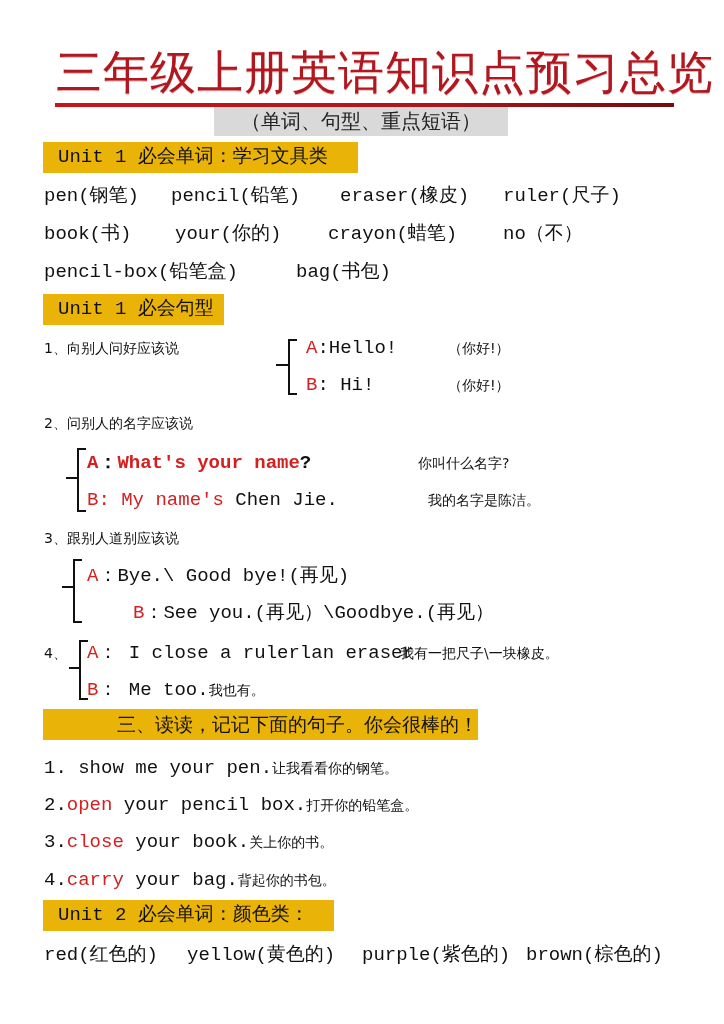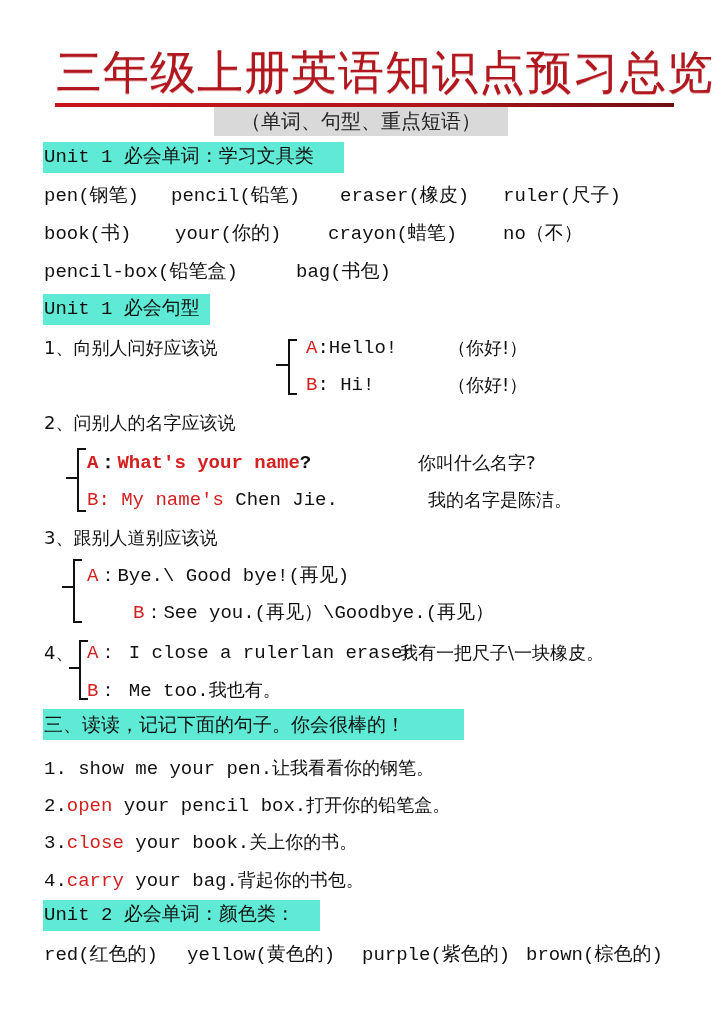--- a/index.html
+++ b/index.html
@@ -14,8 +14,8 @@
   .subtitle { left:214px; top:107px; width:294px; height:29px; background:#d9d9d9;
               font-size:20px; line-height:29px; text-align:center; color:#222;
               font-family:"DejaVu Sans","Liberation Sans",sans-serif; }
-  .hl { background:#5eead4; color:#111; height:31px; line-height:31px; font-size:19px;
-        font-family:"Liberation Mono","DejaVu Sans Mono",monospace; padding-left:1px; }
+  .hl { background:#eab308; color:#111; height:31px; line-height:31px; font-size:19px;
+        font-family:"Liberation Mono","DejaVu Sans Mono",monospace; padding-left:15px; }
   .line { font-size:19px; line-height:24px; font-family:"Liberation Mono","DejaVu Sans Mono",monospace; }
   .cn { font-family:"DejaVu Sans","Liberation Sans",sans-serif; font-size:18px; }
   .red { color:#d42020; }

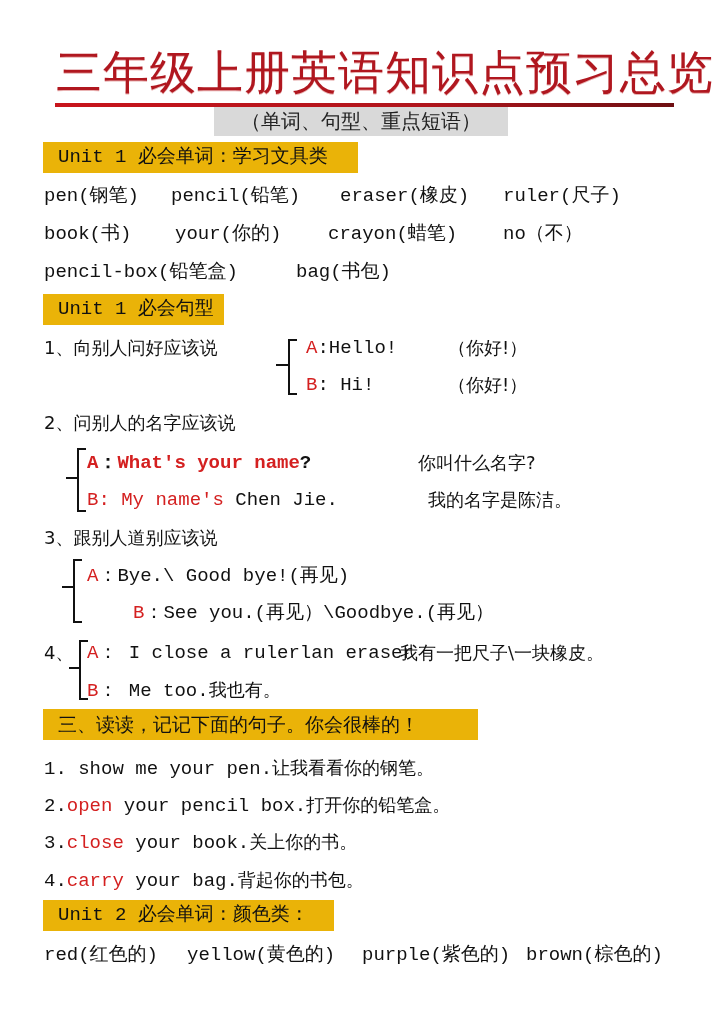--- a/index.html
+++ b/index.html
@@ -17,7 +17,7 @@
   .hl { background:#eab308; color:#111; height:31px; line-height:31px; font-size:19px;
         font-family:"Liberation Mono","DejaVu Sans Mono",monospace; padding-left:15px; }
   .line { font-size:19px; line-height:24px; font-family:"Liberation Mono","DejaVu Sans Mono",monospace; }
-  .cn { font-family:"DejaVu Sans","Liberation Sans",sans-serif; font-size:18px; }
+  .cn { font-family:"DejaVu Sans","Liberation Sans",sans-serif; font-size:14px; }
   .red { color:#d42020; }
   .brace { position:absolute; border:2px solid #111; border-right:none; width:7px; }
   .brace-tick { position:absolute; height:2px; width:12px; background:#111; }

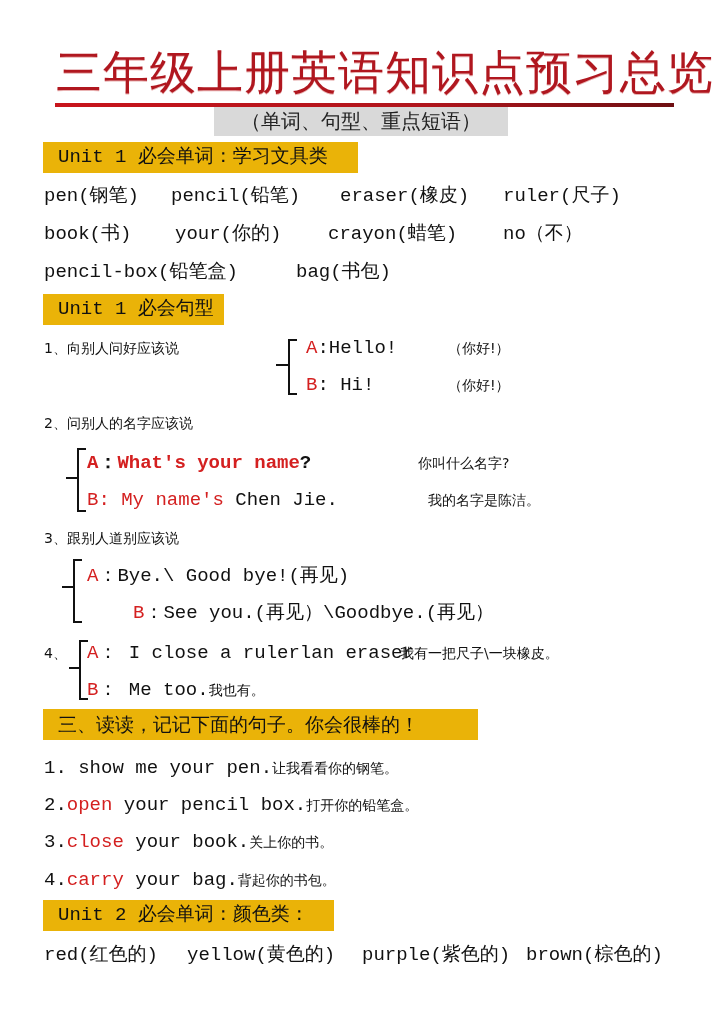--- a/index.html
+++ b/index.html
@@ -91,7 +91,7 @@
   <span class="red">B</span><span>：  Me too.</span><span class="cn">我也有。</span>
 </div>
 
-<div class="abs hl cn" style="left:43px;top:709px;width:420px;font-size:19px;">三、读读，记记下面的句子。你会很棒的！</div>
+<div class="abs hl cn" style="left:43px;top:709px;width:420px;font-size:19px;text-align:right;">三、读读，记记下面的句子。你会很棒的！</div>
 
 <div class="abs line" style="left:44px;top:756px;">
   <span>1. </span><span>show me your pen.</span><span class="cn">让我看看你的钢笔。</span>

